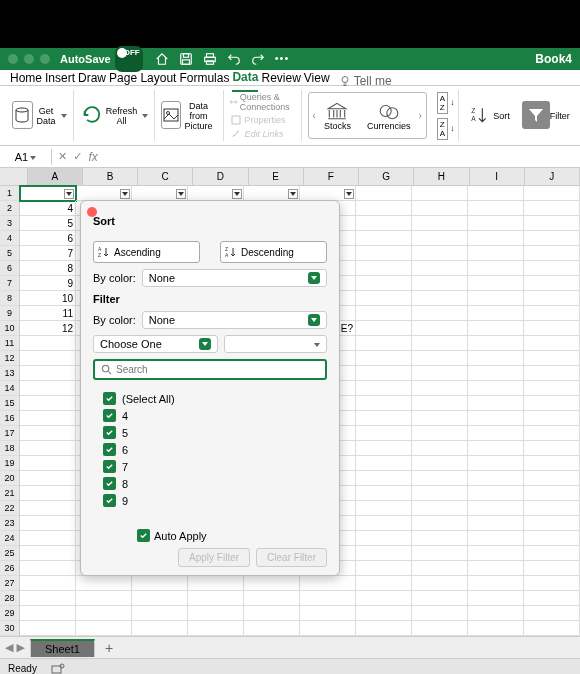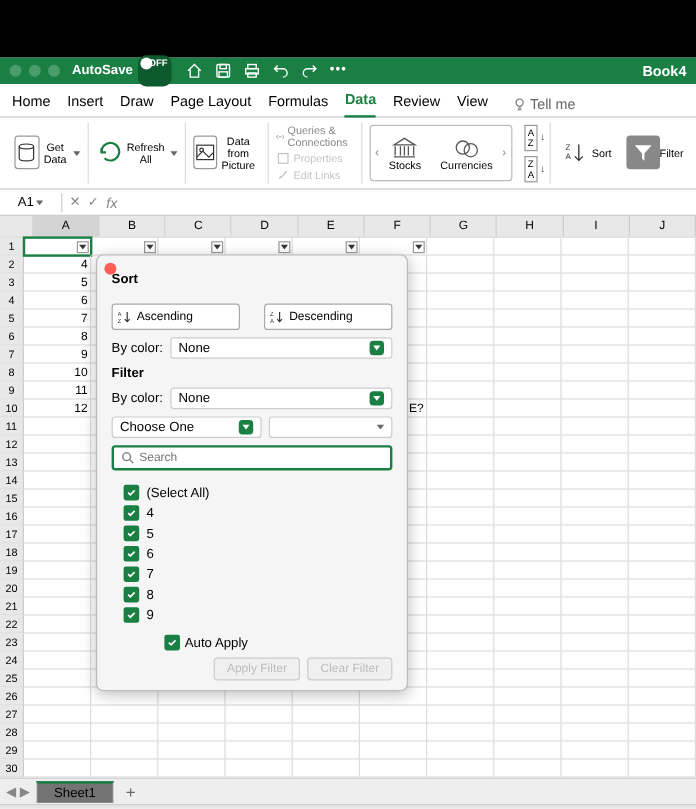--- a/index.html
+++ b/index.html
@@ -15,7 +15,7 @@
 .titlebar-icons { display: flex; gap: 10px; margin-left: 12px; }
 .titlebar-icons svg { width: 14px; height: 14px; }
 .book-title { margin-left: auto; font-weight: bold; font-size: 12px; }
-.tabs { display: flex; align-items: center; gap: 14px; padding: 6px 10px 0 10px; border-bottom: 1px solid #ccc; font-size: 12px; height: 28px; }
+.tabs { display: flex; align-items: center; gap: 3px; padding: 6px 10px 0 10px; border-bottom: 1px solid #ccc; font-size: 12px; height: 16px; }
 .tab { padding-bottom: 6px; cursor: pointer; }
 .tab.active { color: #1a7f43; font-weight: bold; border-bottom: 2px solid #1a7f43; }
 .tellme { display: flex; align-items: center; gap: 3px; margin-left: 6px; color: #666; }

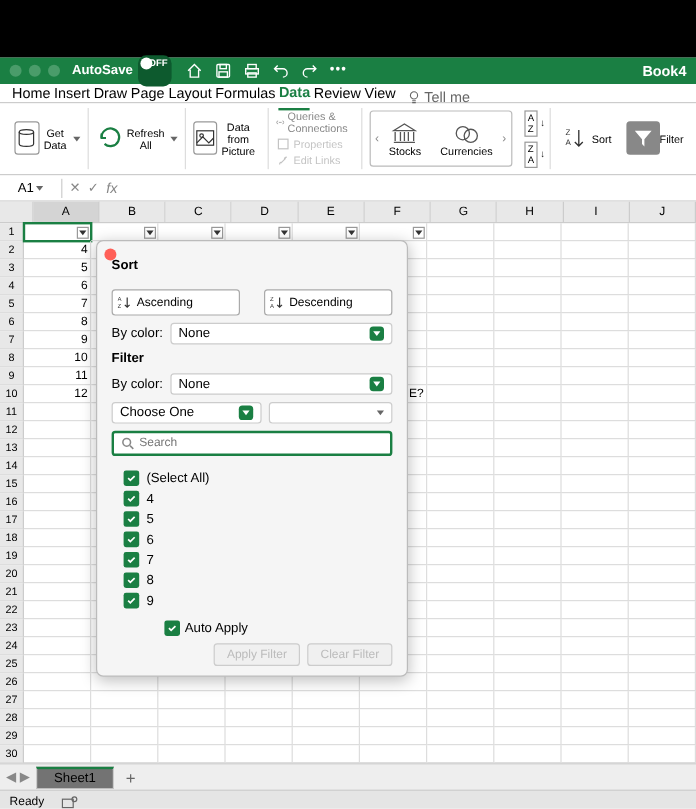--- a/index.html
+++ b/index.html
@@ -179,7 +179,7 @@
         </svg>
         <span>Properties</span>
       </div>
-    <div style="opacity:0.5;">
+    <div style="opacity:0.5;font-style:italic;">
         <svg width="12" height="12" viewBox="0 0 12 12" fill="none" stroke="#888">
           <path d="M4 8 L8 4 M3 9 A2 2 0 0 1 5 7 M7 5 A2 2 0 0 1 9 3"></path>
         </svg>

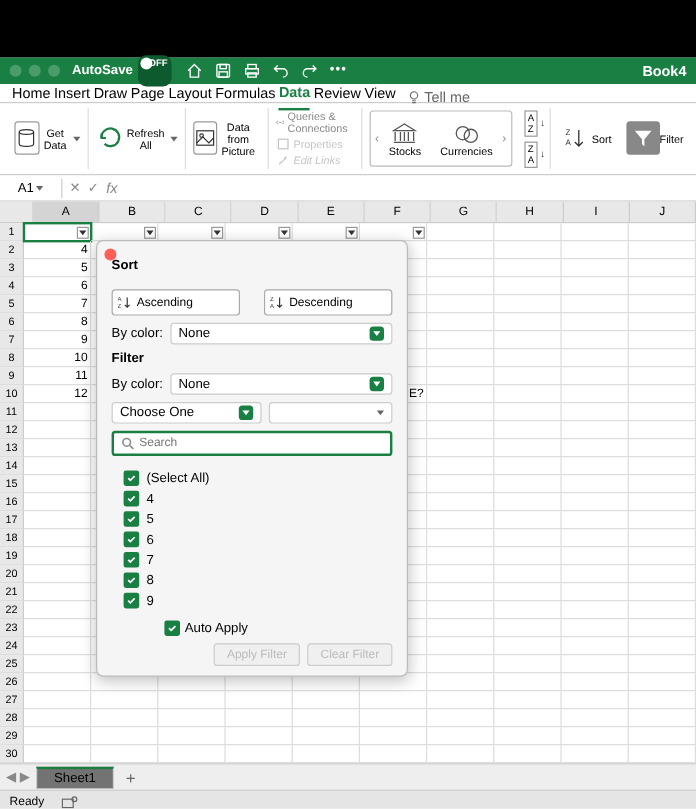--- a/index.html
+++ b/index.html
@@ -64,7 +64,7 @@
 .checklist .cl-item { display: flex; align-items: center; gap: 6px; padding: 2px 0; font-size: 11px; }
 .chk { width: 13px; height: 13px; background: #1a7f43; border-radius: 2px; display: flex; align-items: center; justify-content: center; }
 .chk svg { width: 9px; height: 9px; }
-.auto-apply { display: flex; align-items: center; gap: 4px; margin-top: 4px; padding-left: 44px; }
+.auto-apply { display: flex; align-items: center; gap: 4px; margin-top: 16px; padding-left: 44px; }
 .btn-row { display: flex; gap: 6px; justify-content: flex-end; margin-top: 6px; }
 .btn-row button { border: 1px solid #ccc; background: #f0f0f0; color: #bbb; border-radius: 3px; padding: 3px 10px; font-size: 10px; }
 .sheet-tabs { display: flex; align-items: center; border-top: 1px solid #ccc; height: 22px; font-size: 11px; background: #eee; }

